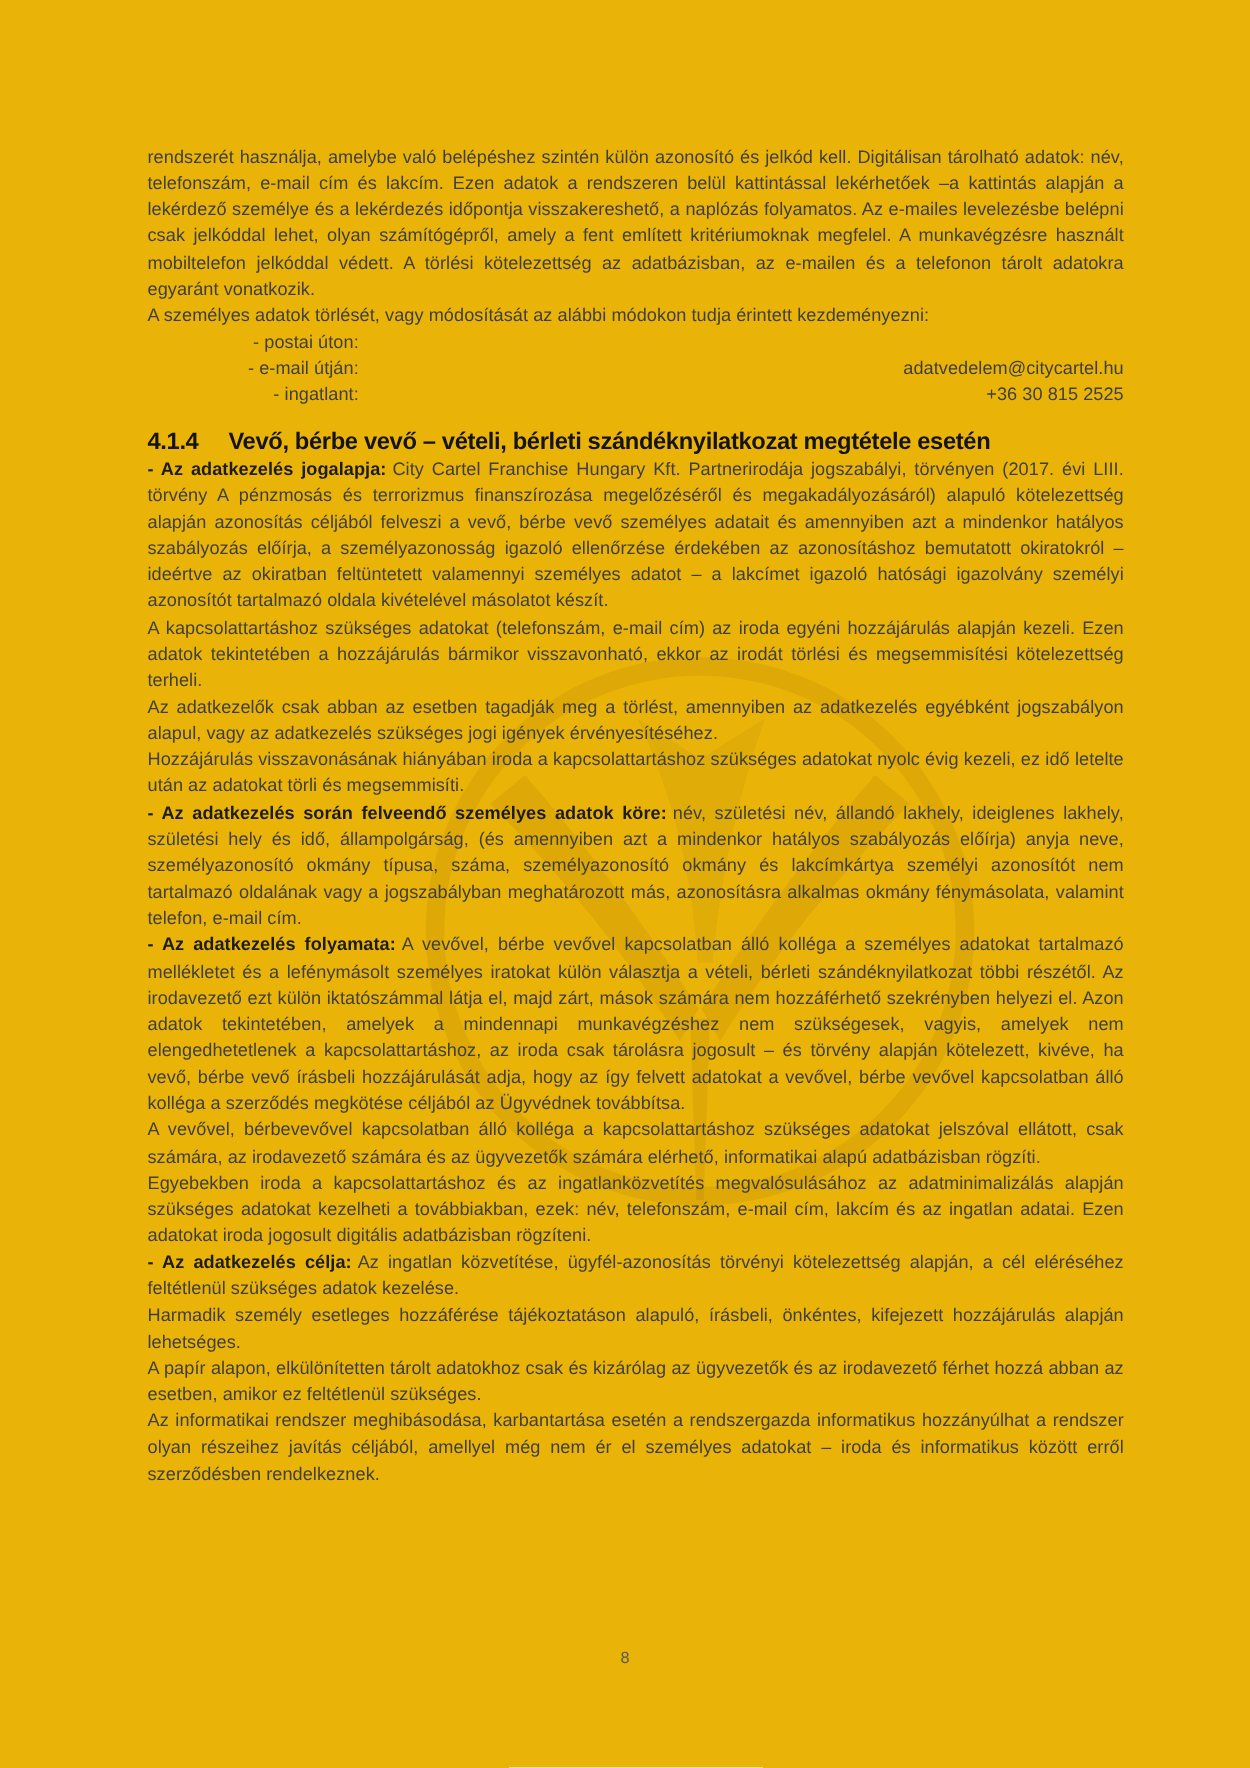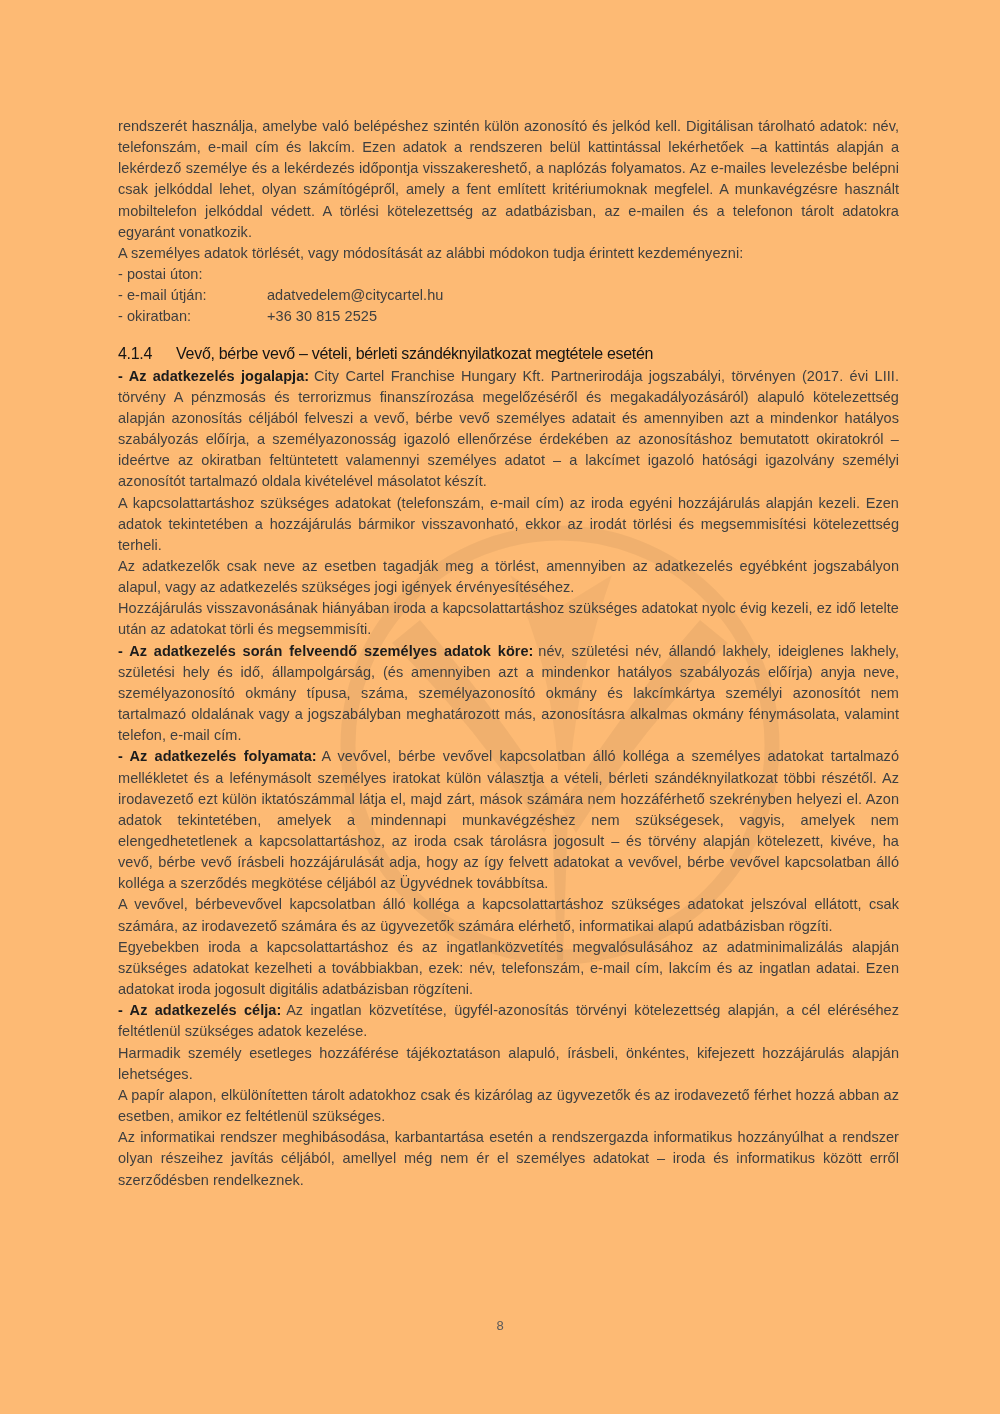--- a/index.html
+++ b/index.html
@@ -7,7 +7,7 @@
     position: relative;
     width: 1000px;
     height: 1414px;
-    background: #fdba74;
+    background: #eab308;
     overflow: hidden;
     font-family: "Liberation Sans", sans-serif;
   }

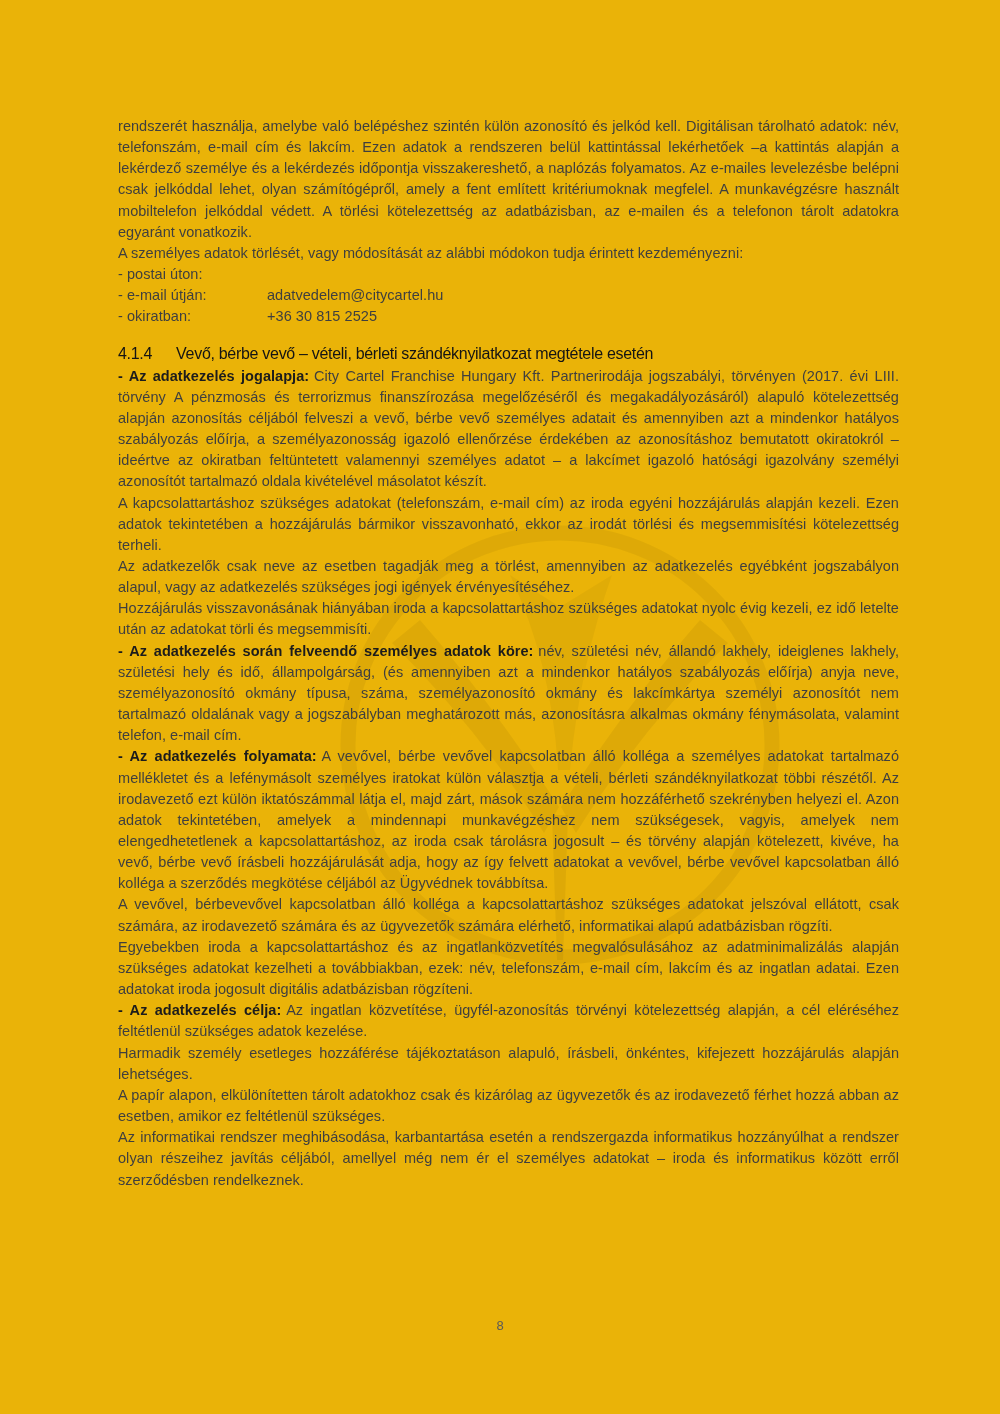--- a/index.html
+++ b/index.html
@@ -32,7 +32,7 @@
   }
   .content p { margin: 0; }
   .indent1 { padding-left: 5px; }
-  .contact-row { display: flex; text-align: left; }
+  .contact-row { display: flex; text-align: right; margin-left: 20px; }
   .c-label { width: 149px; flex: 0 0 149px; }
   .c-value { flex: 1; }
   .section-heading {

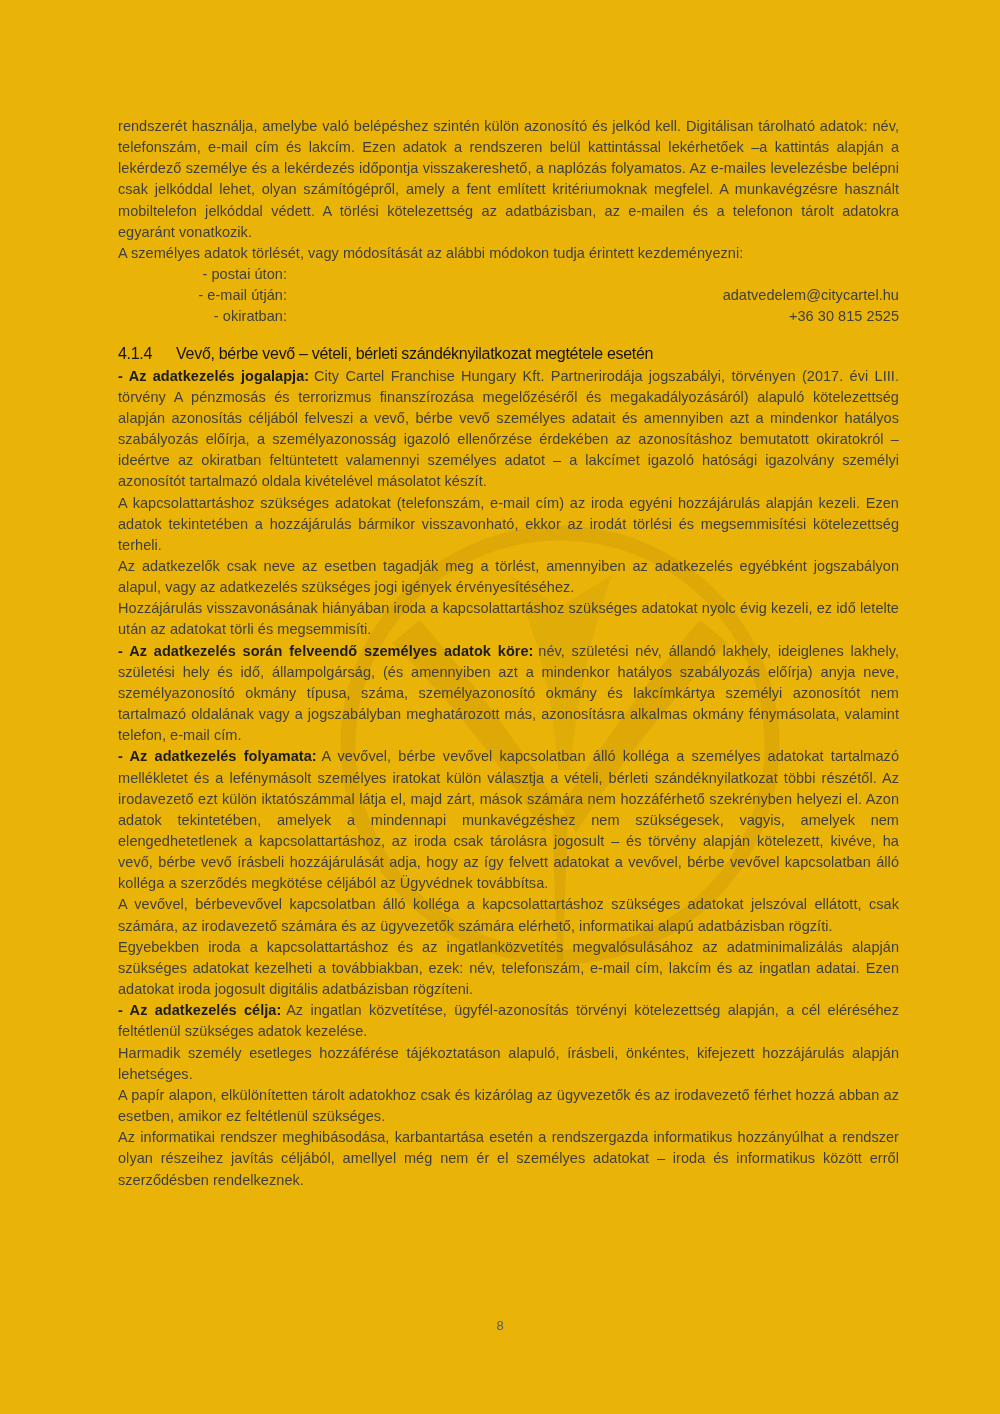--- a/index.html
+++ b/index.html
@@ -83,7 +83,7 @@
       <span class="c-value">adatvedelem@citycartel.hu</span>
     </div>
     <div class="contact-row">
-      <span class="c-label">- okiratban:</span>
+      <span class="c-label">- ingatlant:</span>
       <span class="c-value">+36 30 815 2525</span>
     </div>
 

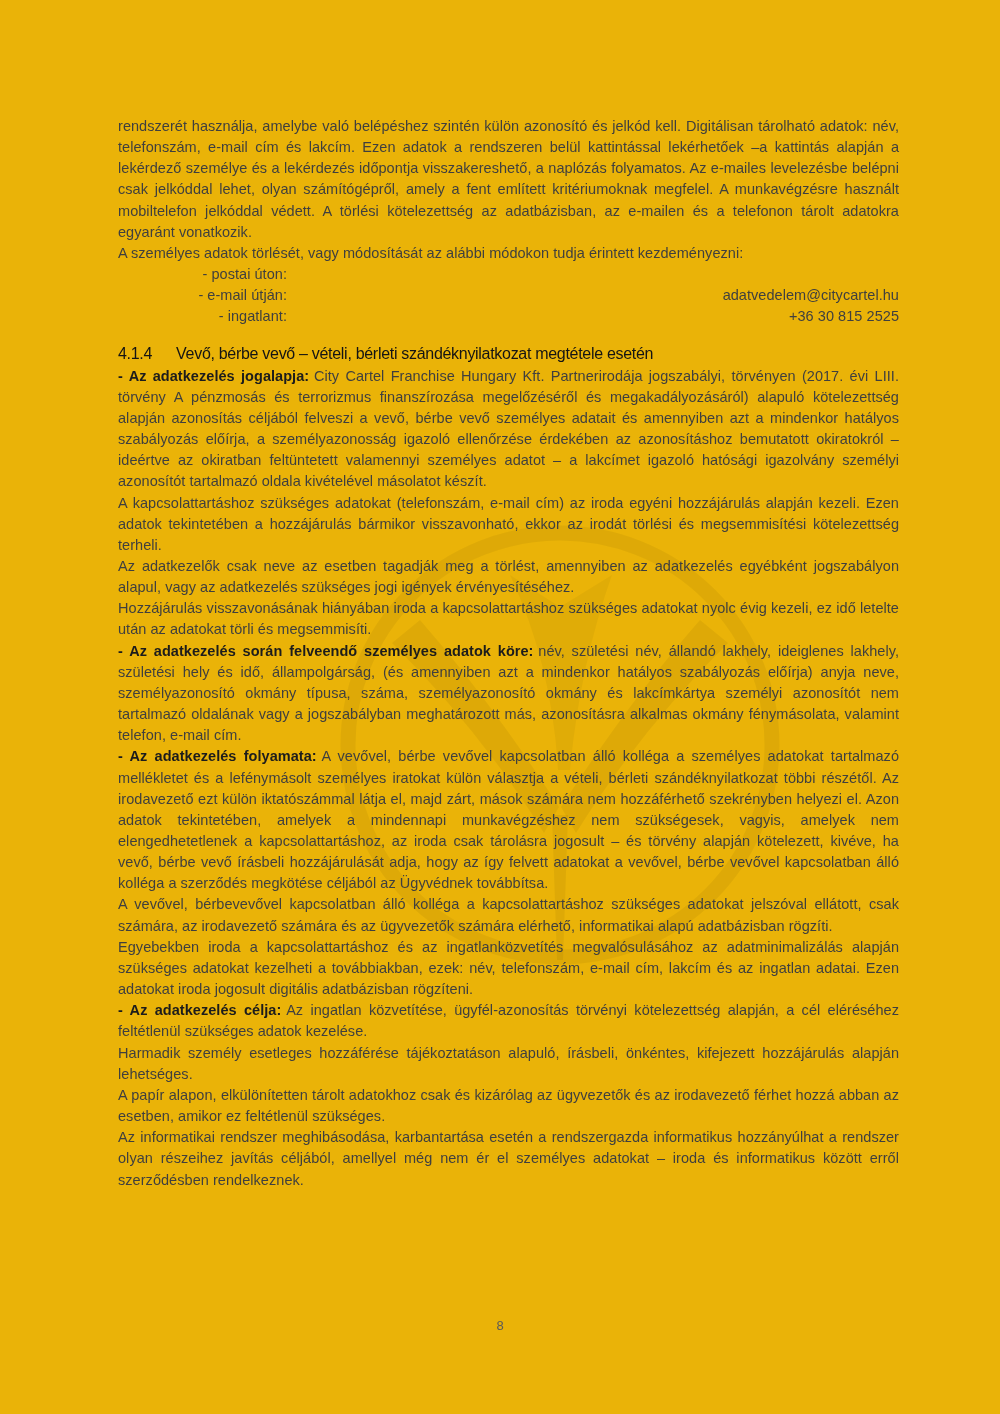--- a/index.html
+++ b/index.html
@@ -37,8 +37,8 @@
   .c-value { flex: 1; }
   .section-heading {
     margin: 15px 0 1px 0;
-    font-size: 16px;
-    font-weight: normal;
+    font-size: 19px;
+    font-weight: bold;
     color: #141414;
     letter-spacing: -0.3px;
     text-align: left;

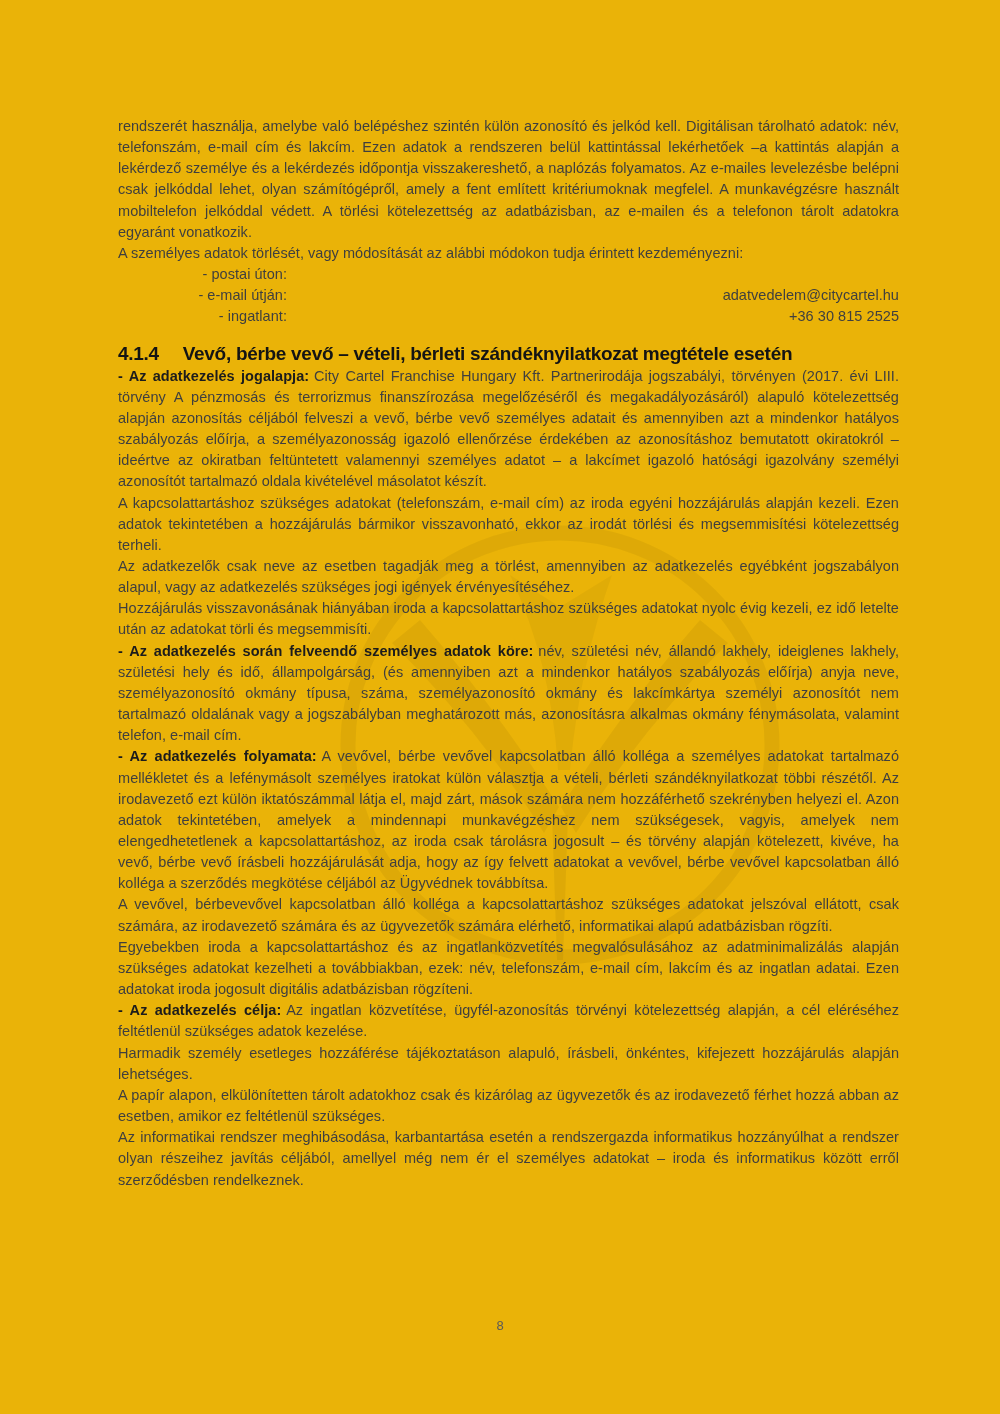--- a/index.html
+++ b/index.html
@@ -93,7 +93,7 @@
 
     <p><span class="p-lead">- Az adatkezelés jogalapja:</span><span>City Cartel Franchise Hungary Kft. Partnerirodája jogszabályi, törvényen (2017. évi LIII. törvény A pénzmosás és terrorizmus finanszírozása megelőzéséről és megakadályozásáról) alapuló kötelezettség alapján azonosítás céljából felveszi a vevő, bérbe vevő személyes adatait és amennyiben azt a mindenkor hatályos szabályozás előírja, a személyazonosság igazoló ellenőrzése érdekében az azonosításhoz bemutatott okiratokról – ideértve az okiratban feltüntetett valamennyi személyes adatot – a lakcímet igazoló hatósági igazolvány személyi azonosítót tartalmazó oldala kivételével másolatot készít.</span></p>
     <p><span class="p-lead"></span><span>A kapcsolattartáshoz szükséges adatokat (telefonszám, e-mail cím) az iroda egyéni hozzájárulás alapján kezeli. Ezen adatok tekintetében a hozzájárulás bármikor visszavonható, ekkor az irodát törlési és megsemmisítési kötelezettség terheli.</span></p>
-    <p><span class="p-lead"></span><span>Az adatkezelők csak neve az esetben tagadják meg a törlést, amennyiben az adatkezelés egyébként jogszabályon alapul, vagy az adatkezelés szükséges jogi igények érvényesítéséhez.</span></p>
+    <p><span class="p-lead"></span><span>Az adatkezelők csak abban az esetben tagadják meg a törlést, amennyiben az adatkezelés egyébként jogszabályon alapul, vagy az adatkezelés szükséges jogi igények érvényesítéséhez.</span></p>
     <p><span class="p-lead"></span><span>Hozzájárulás visszavonásának hiányában iroda a kapcsolattartáshoz szükséges adatokat nyolc évig kezeli, ez idő letelte után az adatokat törli és megsemmisíti.</span></p>
     <p><span class="p-lead">- Az adatkezelés során felveendő személyes adatok köre:</span><span>név, születési név, állandó lakhely, ideiglenes lakhely, születési hely és idő, állampolgárság, (és amennyiben azt a mindenkor hatályos szabályozás előírja) anyja neve, személyazonosító okmány típusa, száma, személyazonosító okmány és lakcímkártya személyi azonosítót nem tartalmazó oldalának vagy a jogszabályban meghatározott más, azonosításra alkalmas okmány fénymásolata, valamint telefon, e-mail cím.</span></p>
     <p><span class="p-lead">- Az adatkezelés folyamata:</span><span>A vevővel, bérbe vevővel kapcsolatban álló kolléga a személyes adatokat tartalmazó mellékletet és a lefénymásolt személyes iratokat külön választja a vételi, bérleti szándéknyilatkozat többi részétől. Az irodavezető ezt külön iktatószámmal látja el, majd zárt, mások számára nem hozzáférhető szekrényben helyezi el. Azon adatok tekintetében, amelyek a mindennapi munkavégzéshez nem szükségesek, vagyis, amelyek nem elengedhetetlenek a kapcsolattartáshoz, az iroda csak tárolásra jogosult – és törvény alapján kötelezett, kivéve, ha vevő, bérbe vevő írásbeli hozzájárulását adja, hogy az így felvett adatokat a vevővel, bérbe vevővel kapcsolatban álló kolléga a szerződés megkötése céljából az Ügyvédnek továbbítsa.</span></p>

